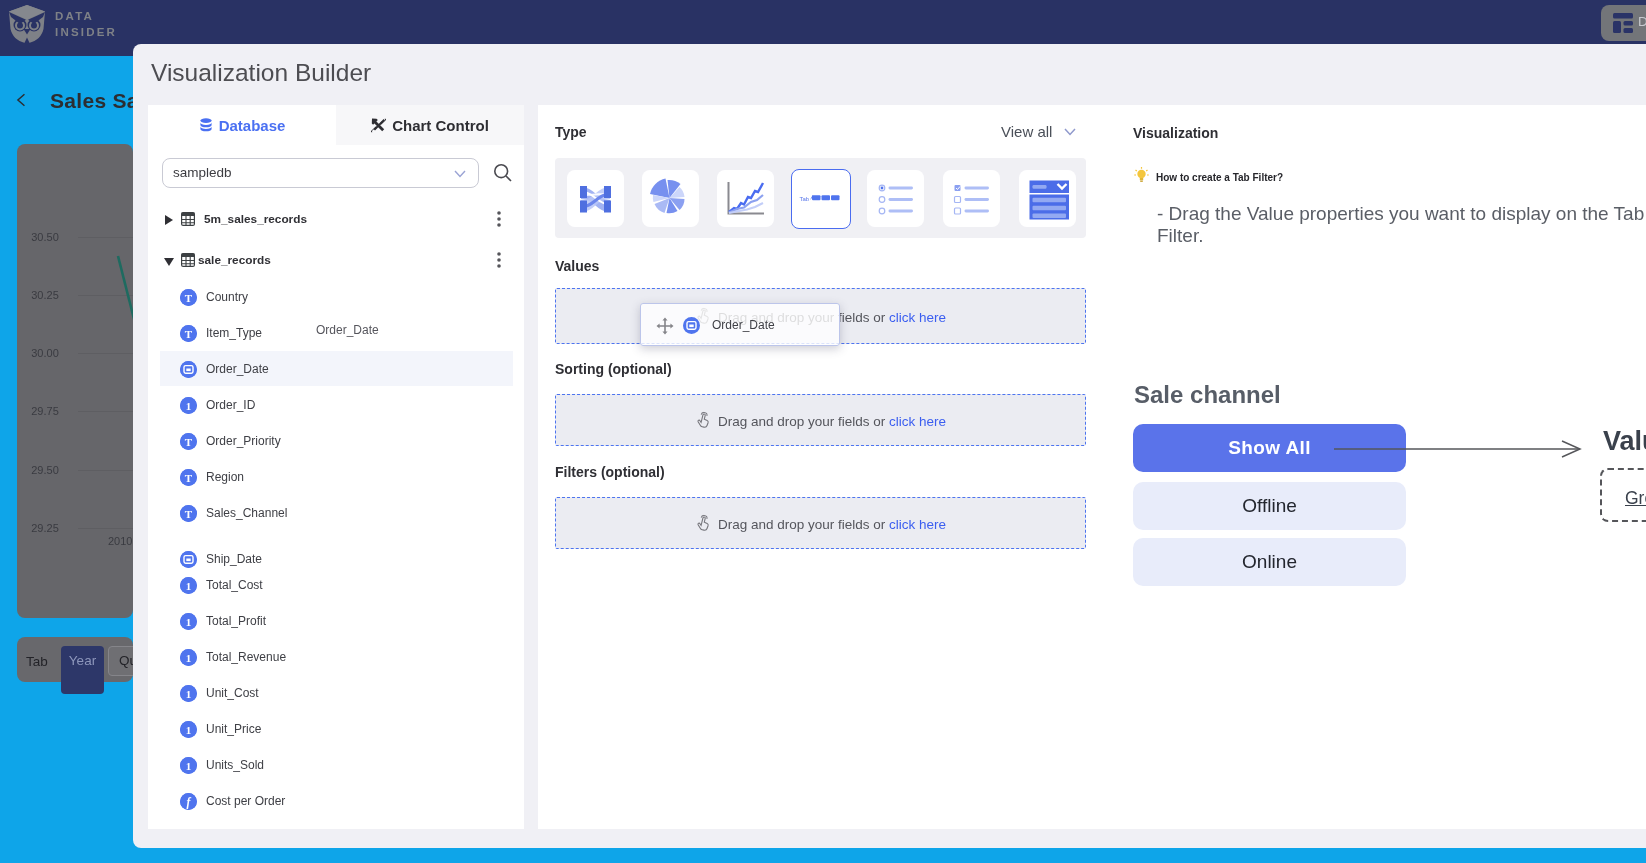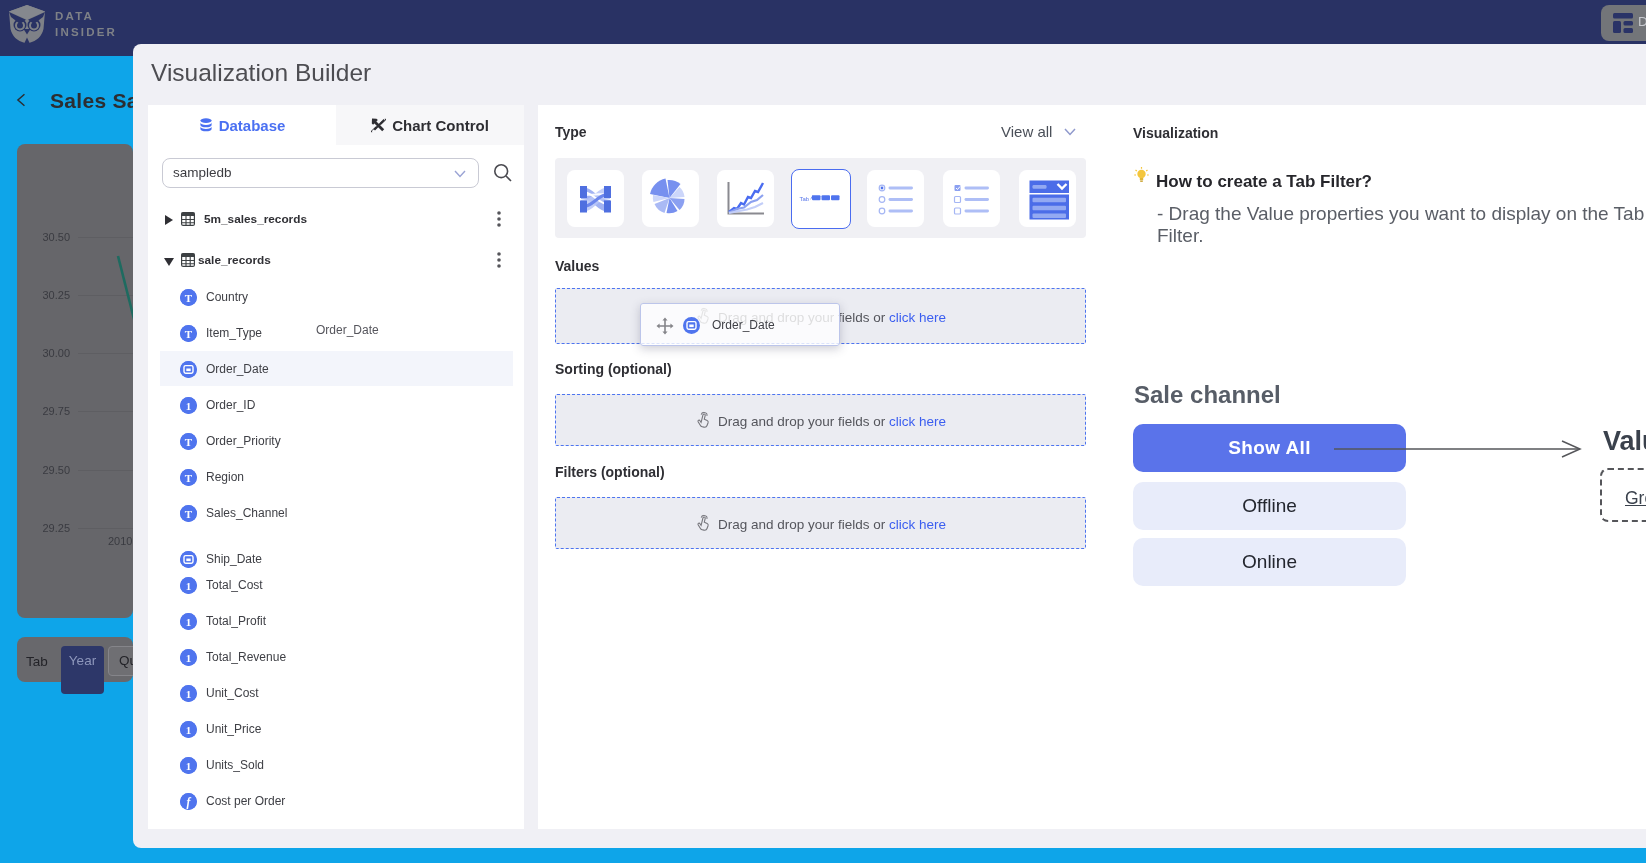--- a/index.html
+++ b/index.html
@@ -420,7 +420,7 @@
         <rect x="6.2" y="13.5" width="2.6" height="1.4" fill="#caa432"></rect>
         <path d="M7.5,0 V1.8 M13.5,3 L12.2,4 M1.5,3 L2.8,4 M14.8,8 H13 M0.2,8 H2" stroke="#f4c63c" stroke-width="1.2"></path>
       </svg>
-      <div class="abs" style="left:39px;top:67px;font-size:17px;font-weight:bold;color:#26262b;">How to create a Tab Filter?</div>
+      <div class="abs" style="left:39px;top:67px;font-size:10px;font-weight:bold;color:#26262b;">How to create a Tab Filter?</div>
       <div class="abs" style="left:40px;top:98px;font-size:19px;color:#5a5e66;">- Drag the Value properties you want to display on the Tab Filter.</div>
       <div class="abs" style="left:17px;top:276px;font-size:24px;font-weight:bold;color:#575d67;letter-spacing:0px;">Sale channel</div>
       <div id="showall">Show All</div>

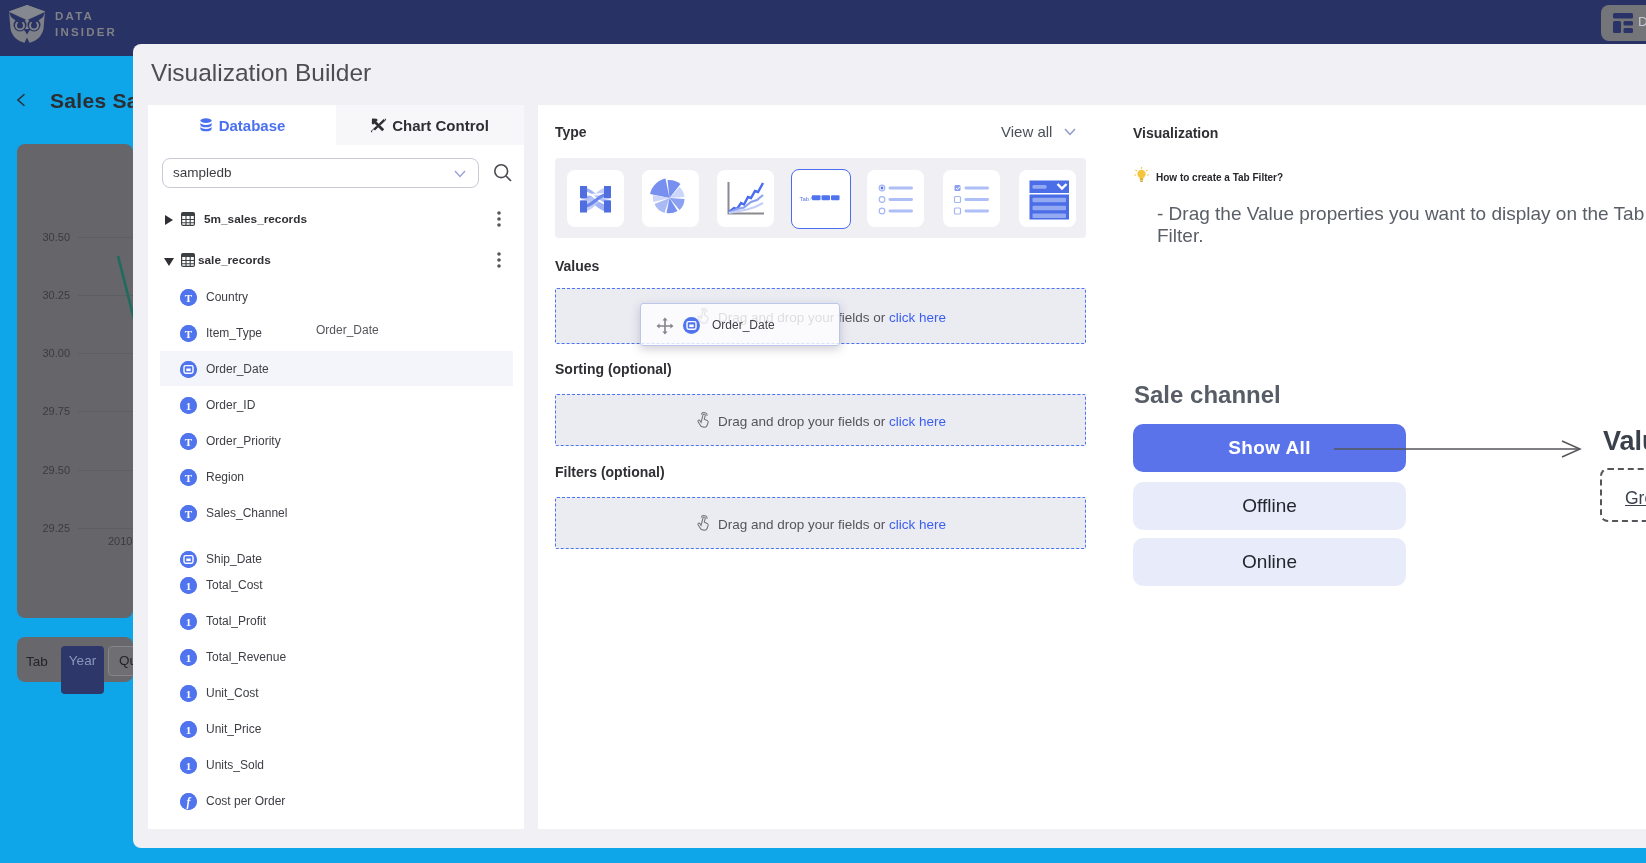--- a/index.html
+++ b/index.html
@@ -15,7 +15,7 @@
   #heading{position:absolute;left:50px;top:89px;color:#2c2d31;font-size:21px;font-weight:bold;letter-spacing:0.3px;}
   #backchev{position:absolute;left:13px;top:91px;width:18px;height:18px;color:#2c2d31;}
   #chartcard{position:absolute;left:17px;top:144px;width:116px;height:474px;background:#66666a;border-radius:8px;}
-  .ylab{position:absolute;left:20px;width:50px;text-align:right;font-size:11px;color:#3a3b41;}
+  .ylab{position:absolute;left:20px;width:50px;text-align:center;font-size:11px;color:#3a3b41;}
   .gline{position:absolute;left:78px;width:70px;height:1px;background:#5e5e62;}
   #card2{position:absolute;left:17px;top:637px;width:116px;height:45px;background:#68686c;border-radius:8px;}
 

